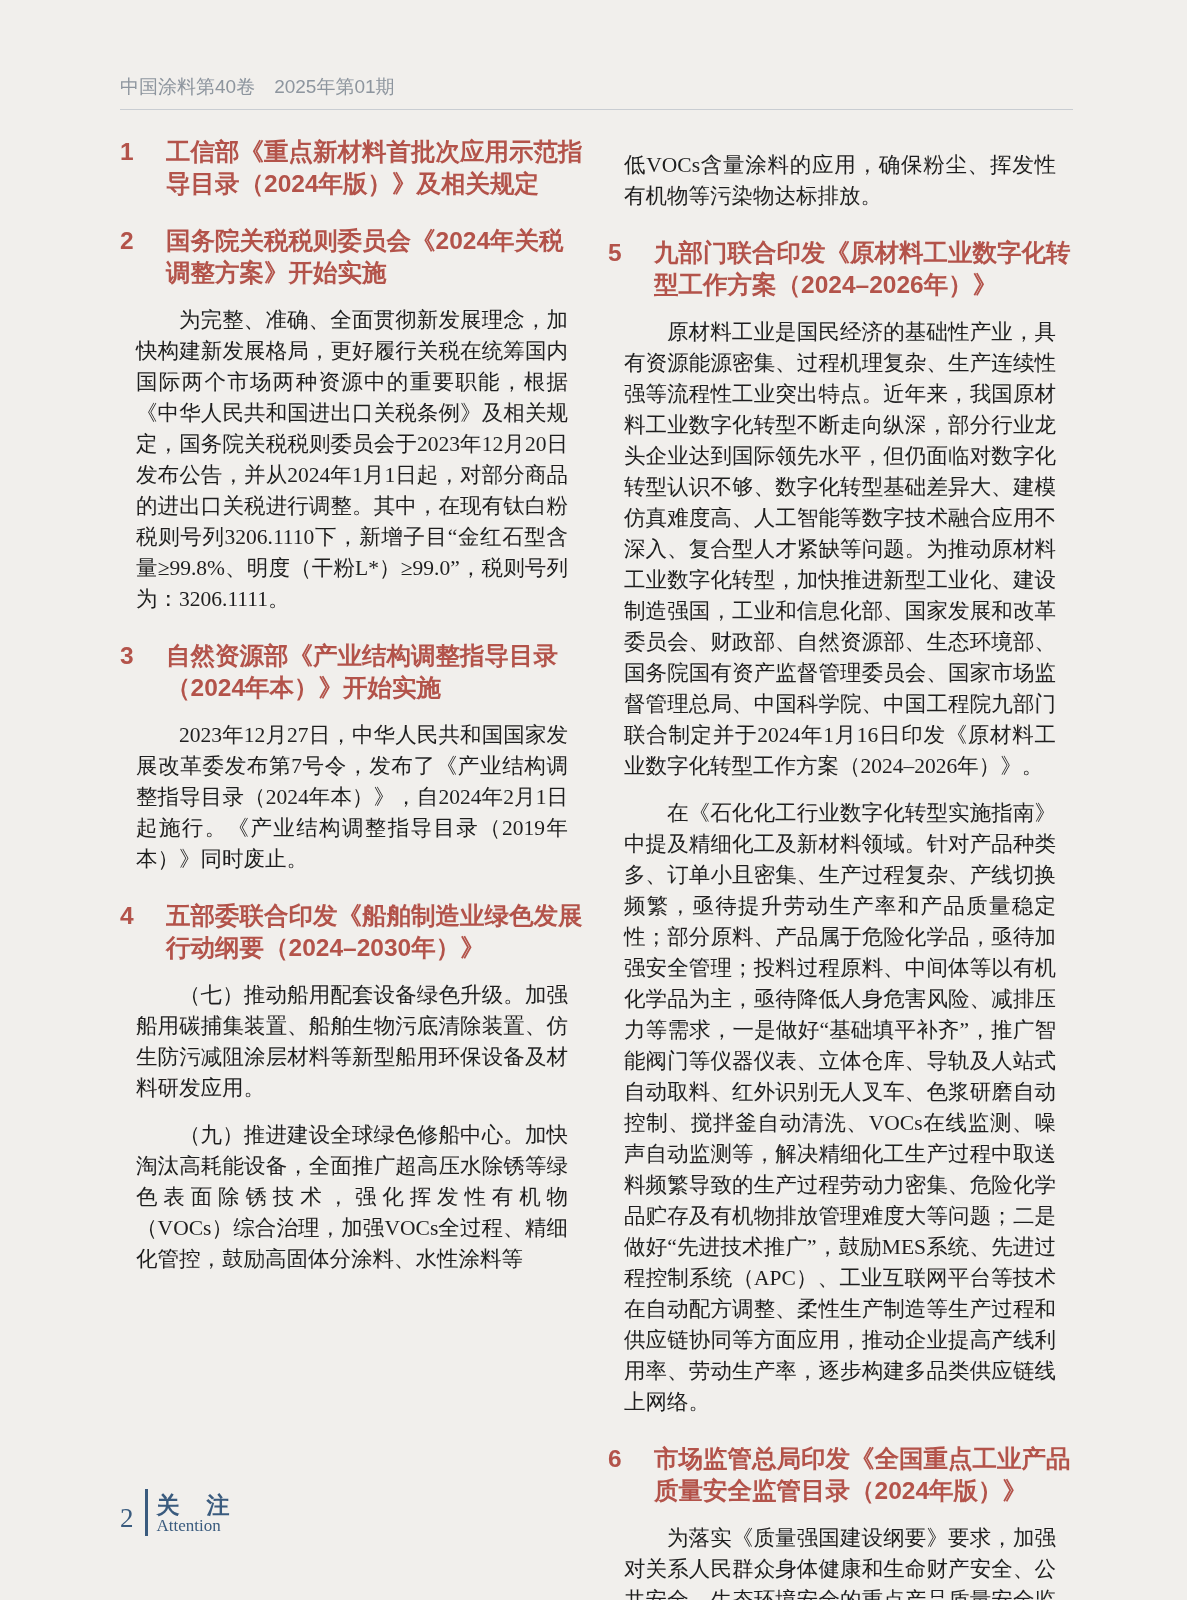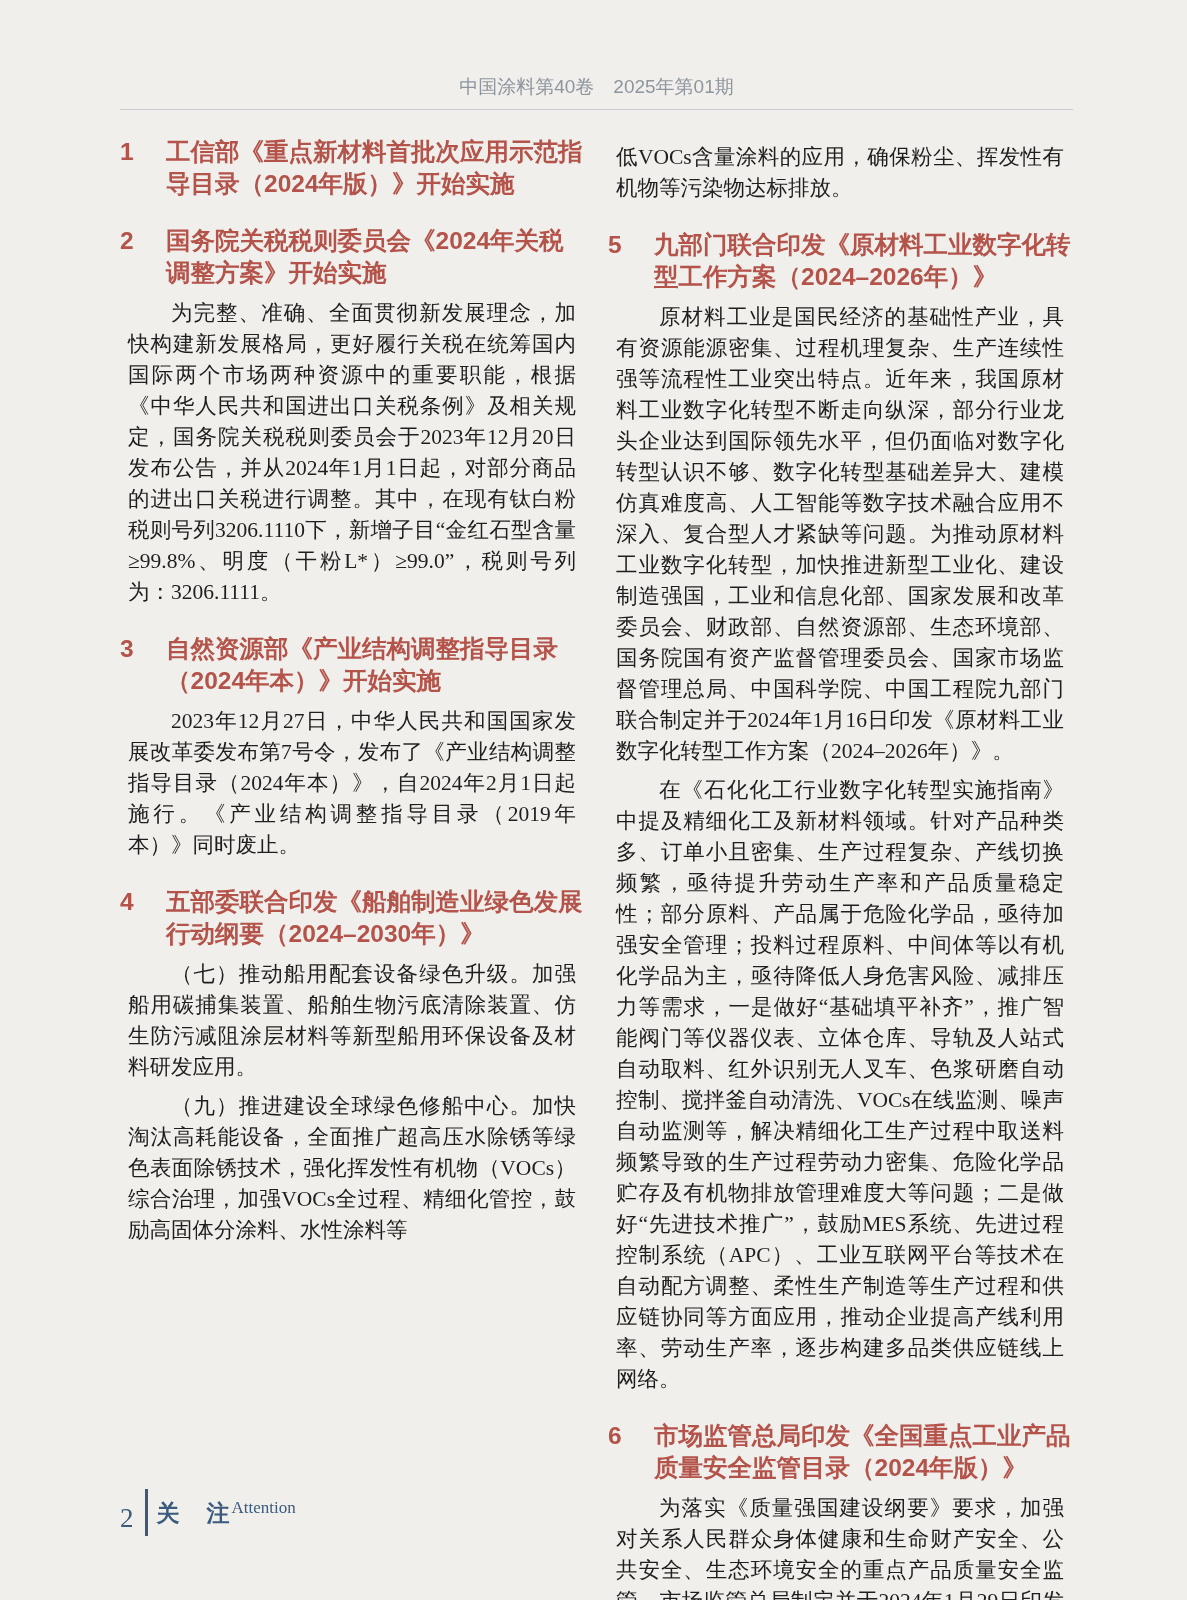--- a/index.html
+++ b/index.html
@@ -22,7 +22,7 @@
   }
   .page-header {
     display: flex;
-    justify-content: center;
+    justify-content: flex-start;
     align-items: flex-end;
     font-family: "Liberation Sans", "DejaVu Sans", sans-serif;
     font-size: 19px;

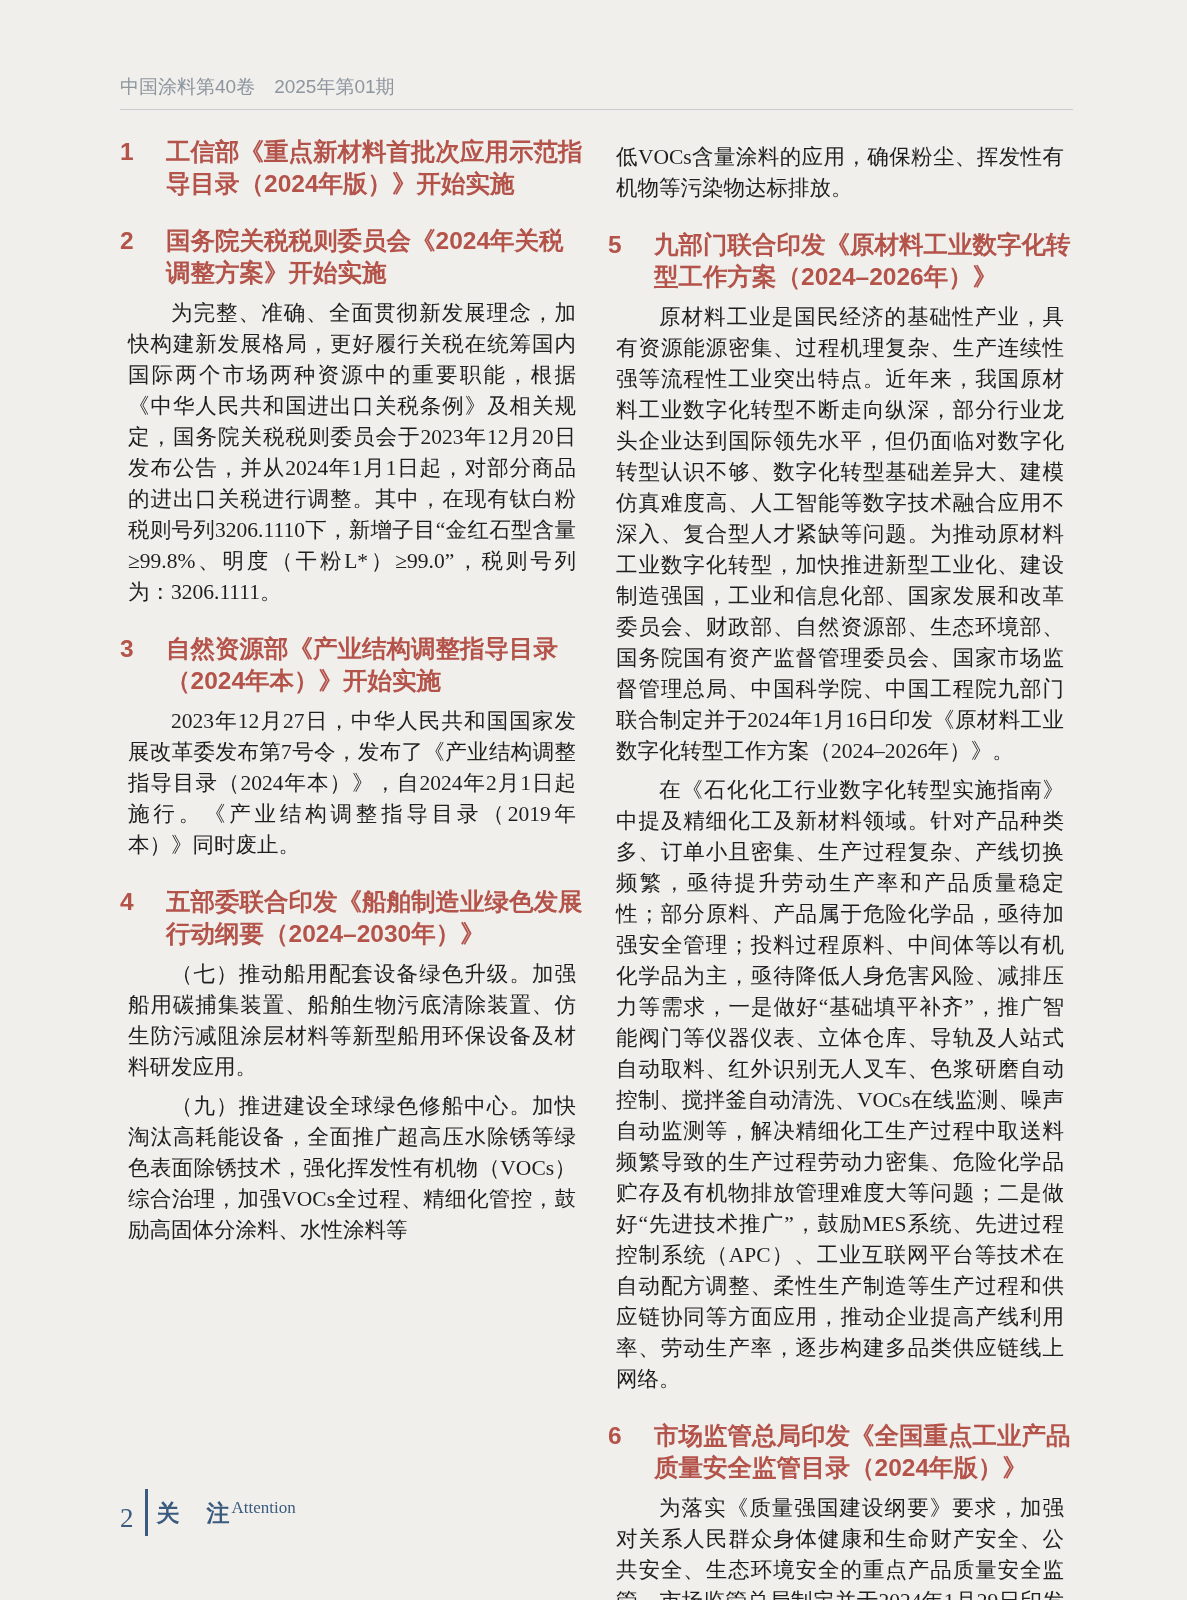--- a/index.html
+++ b/index.html
@@ -122,7 +122,7 @@
 
       <div class="sec-heading first">
         <span class="sec-num">1</span>
-        <span class="sec-title">工信部《重点新材料首批次应用示范指导目录（2024年版）》开始实施</span>
+        <span class="sec-title">工信部《重点新材料首批次应用示范指导目录（2024年版）》及相关规定</span>
       </div>
 
       <div class="sec-heading">

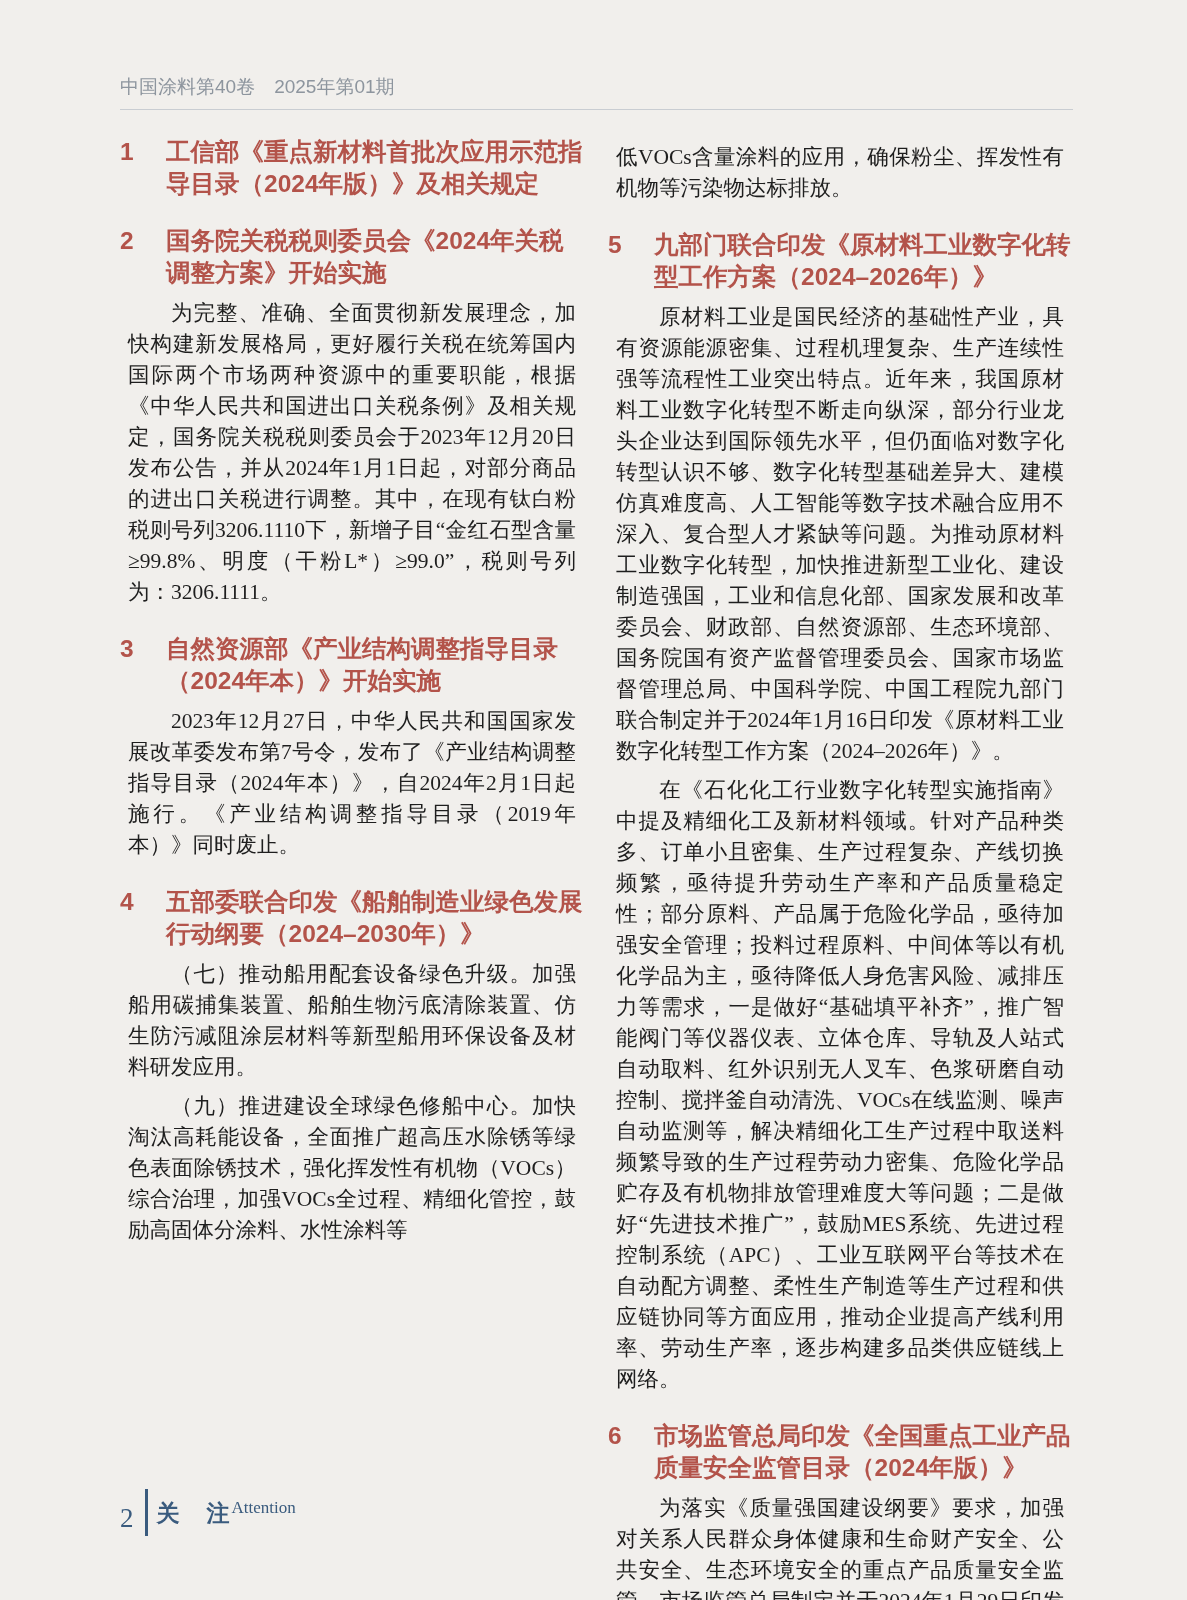--- a/index.html
+++ b/index.html
@@ -64,7 +64,7 @@
     text-align: justify;
     color: #1e1e1e;
     text-indent: 2em;
-    margin: 8px;
+    margin: 16px;
   }
   .para.no-indent {
     text-indent: 0;

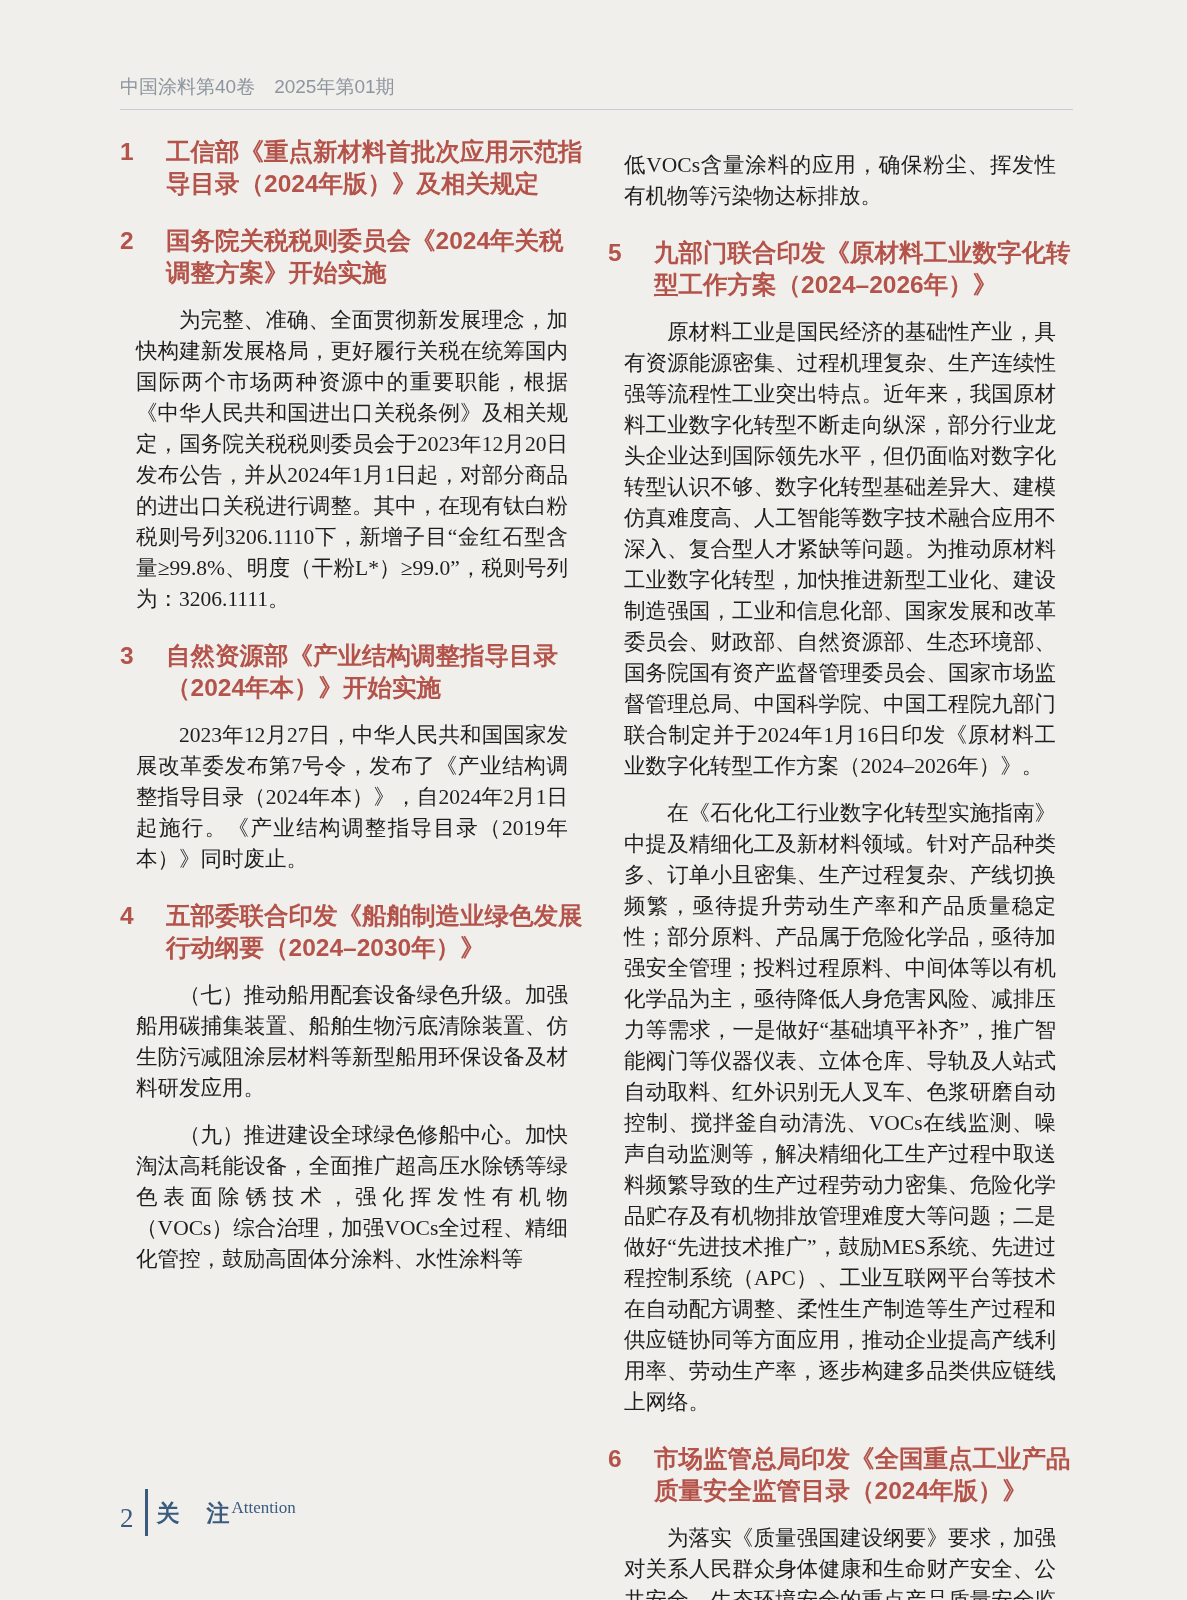--- a/index.html
+++ b/index.html
@@ -91,7 +91,7 @@
   }
   .footer-labels {
     display: flex;
-    flex-direction: row;
+    flex-direction: column;
     justify-content: flex-start;
   }
   .footer-cn {

